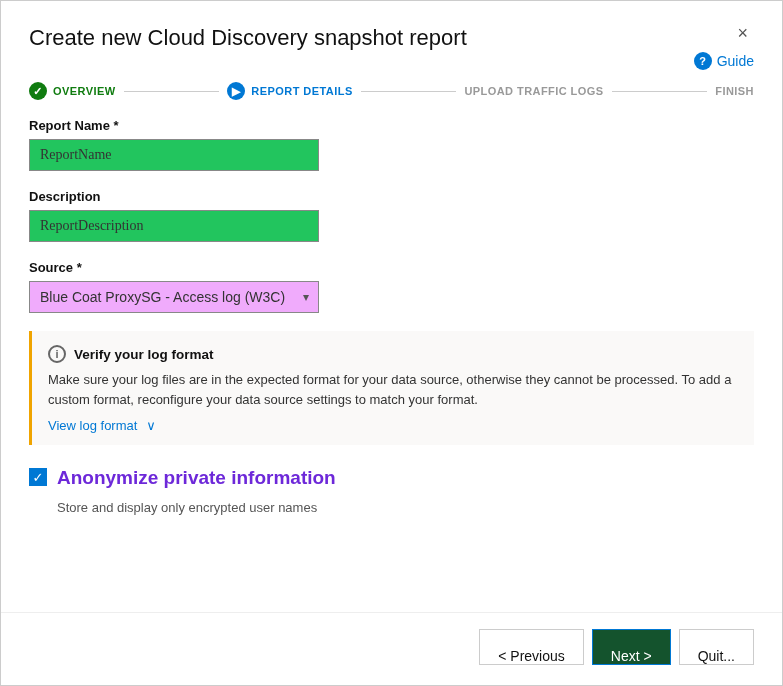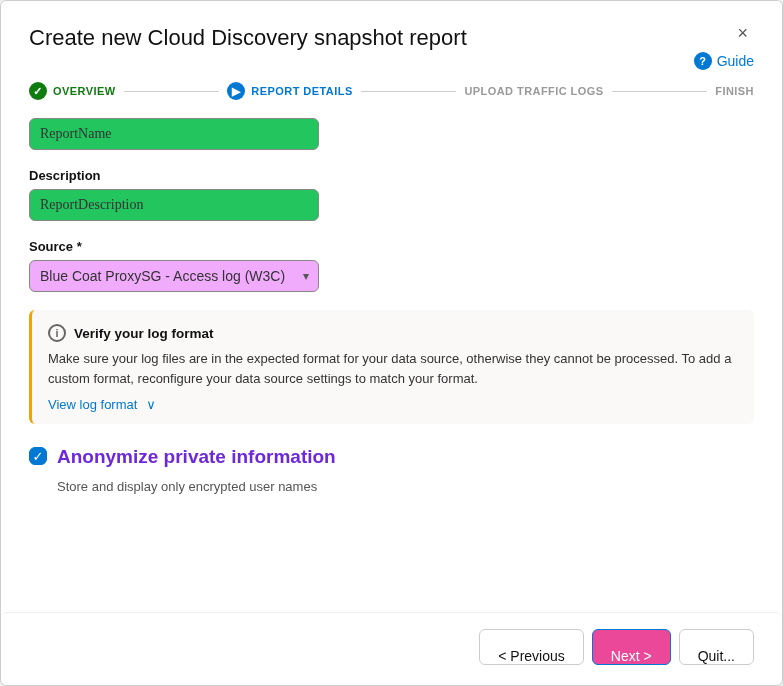--- a/index.html
+++ b/index.html
@@ -2,7 +2,7 @@
 <html><head>
   <meta charset="utf-8">
   <style>
-    * { box-sizing: border-box; margin: 0; padding: 0; border-radius: 6px; }
+    * { box-sizing: border-box; margin: 0; padding: 0; }
     body {
       font-family: 'Segoe UI', Arial, sans-serif;
       font-size: 14px;

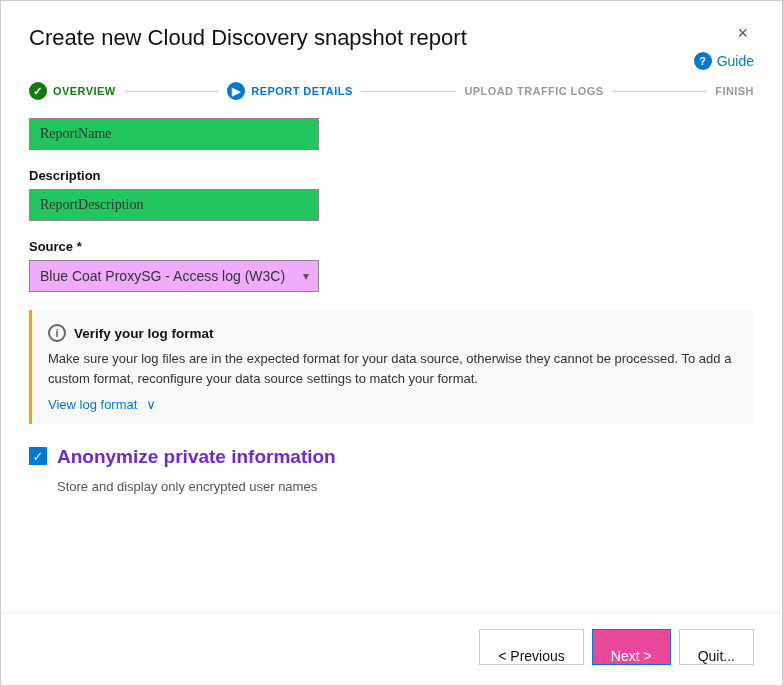--- a/index.html
+++ b/index.html
@@ -308,6 +308,7 @@
   <div class="dialog-body">
 
     <div class="form-group">
+      <label class="form-label">Report Name *</label>
       <input class="form-input" type="text" value="ReportName" style="">
     </div>
 

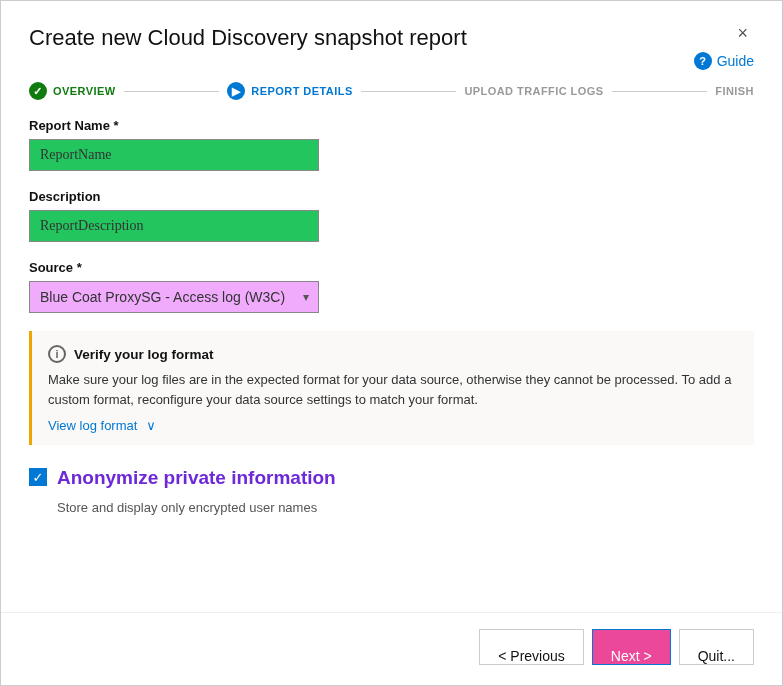--- a/index.html
+++ b/index.html
@@ -258,7 +258,7 @@
       gap: 4px;
     }
     .btn-primary {
-      background: #ec4899;
+      background: #14532d;
       color: #fff;
       border-color: #0078d4;
     }

